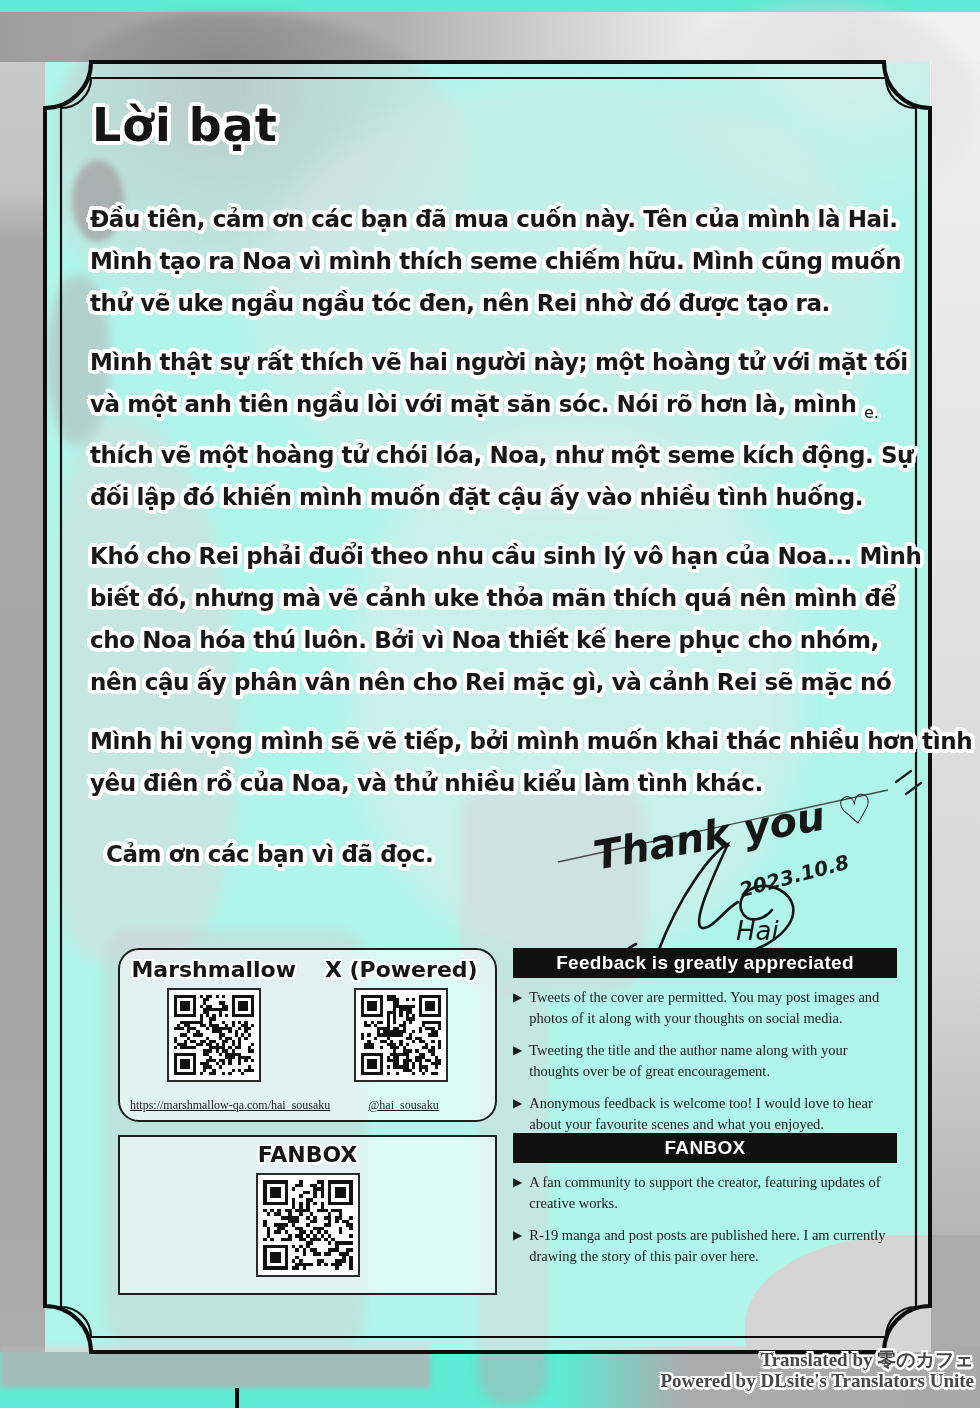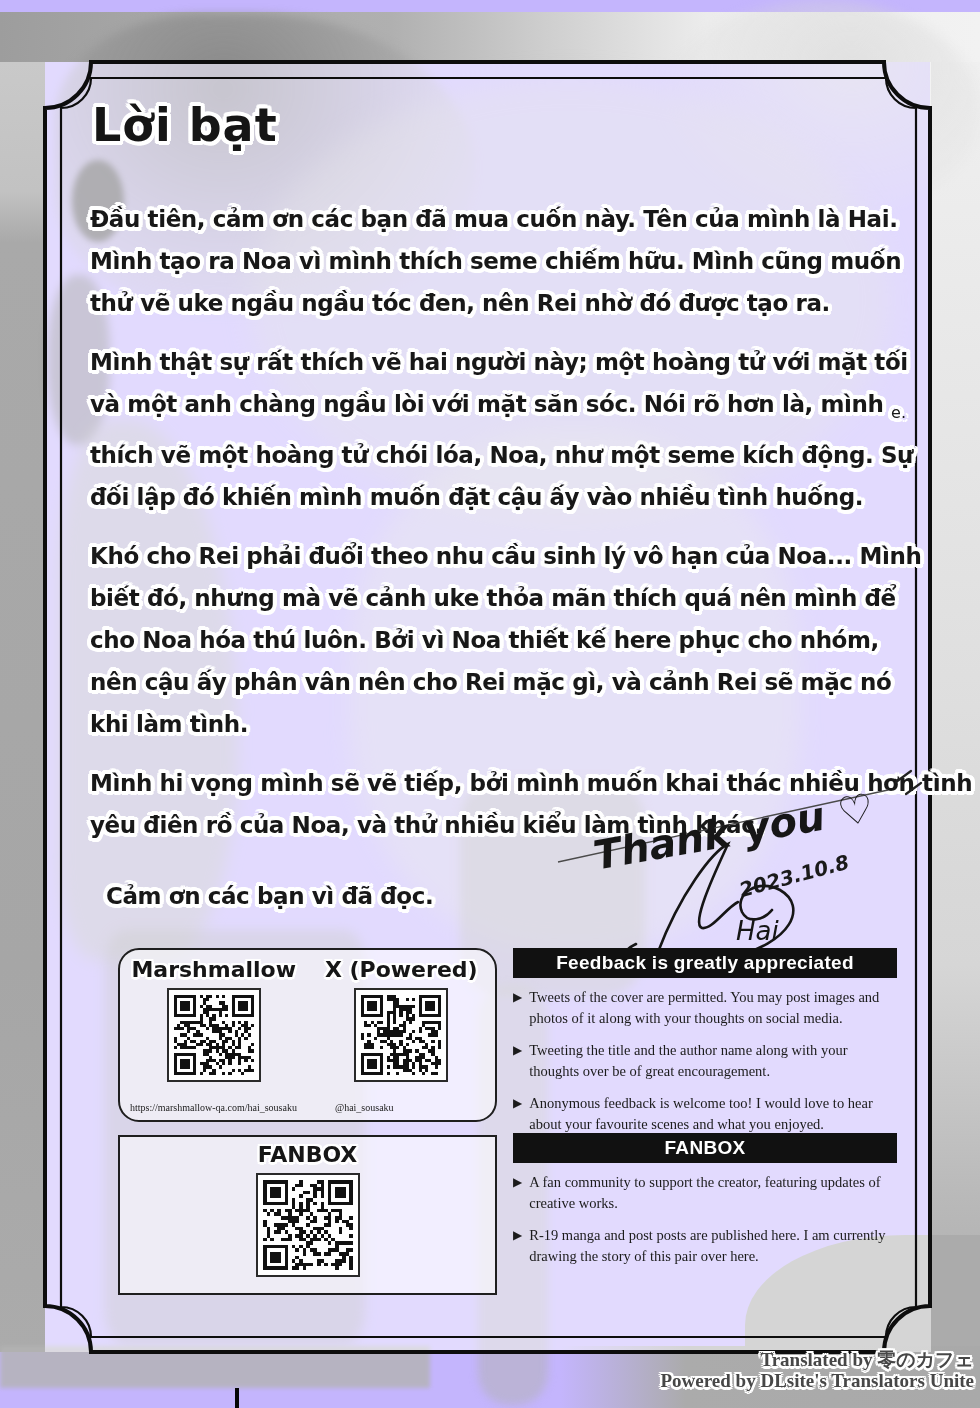--- a/index.html
+++ b/index.html
@@ -4,7 +4,7 @@
 <style>
   html,body{margin:0;padding:0;background:#ffffff;}
   .page{position:relative;width:980px;height:1408px;overflow:hidden;
-        background:#c4b5fd;font-family:"DejaVu Sans",sans-serif;}
+        background:#5eead4;font-family:"DejaVu Sans",sans-serif;}
 
   
   .art{position:absolute;pointer-events:none;}

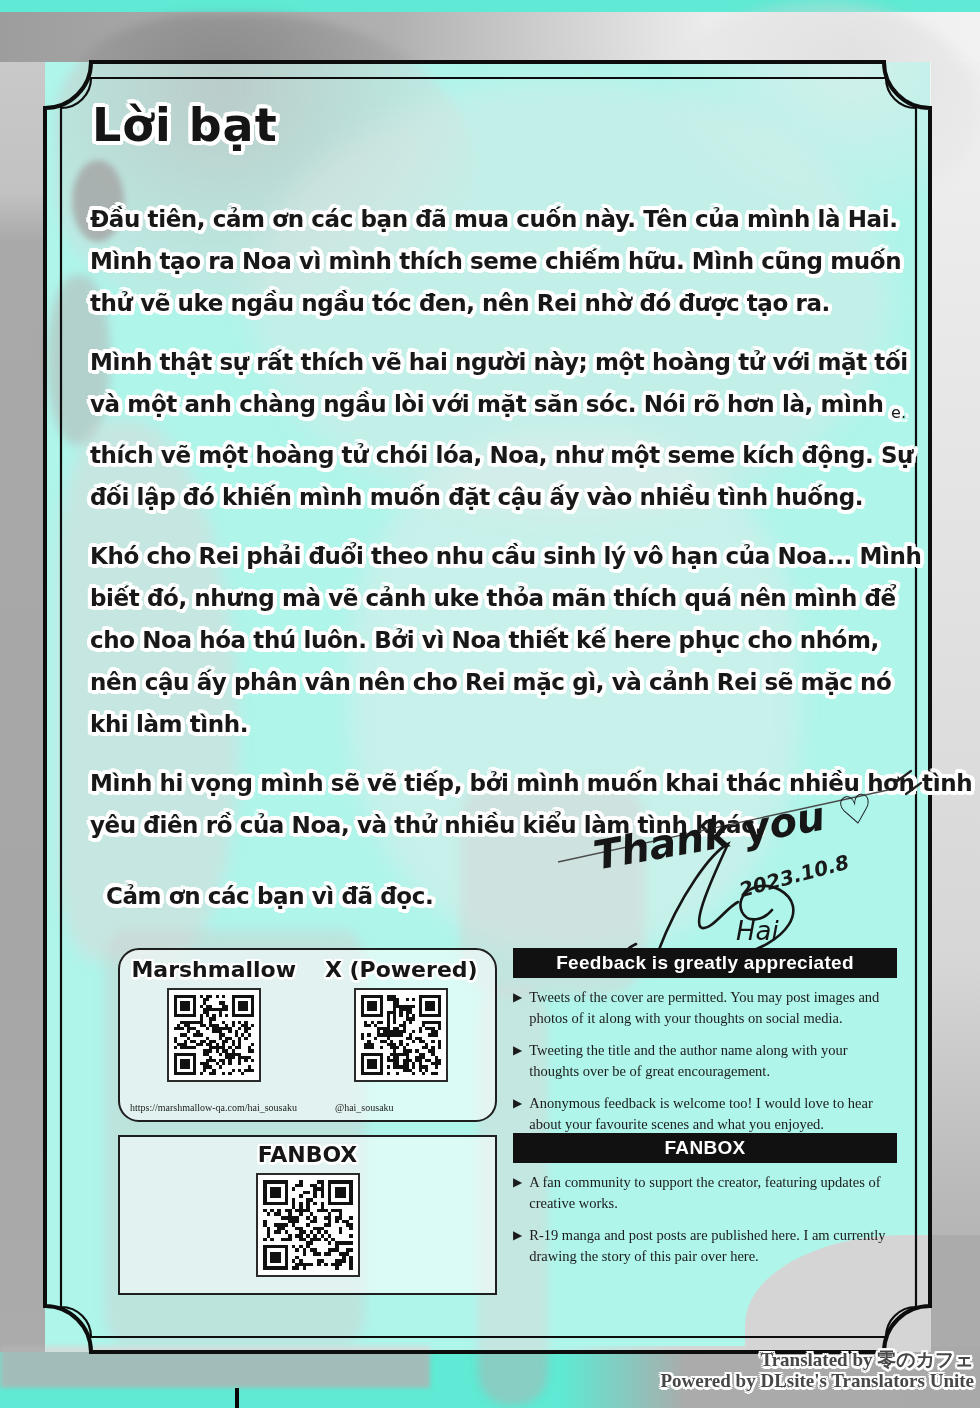--- a/index.html
+++ b/index.html
@@ -124,7 +124,7 @@
     </div>
     <div class="para">
       <div class="bline halo">Mình thật sự rất thích vẽ hai người này; một hoàng tử với mặt tối</div>
-      <div class="bline halo"><span>và một anh chàng ngầu lòi với mặt săn sóc. Nói rõ hơn là, mình</span> <span class="stray">e.</span></div>
+      <div class="bline halo"><span>và một anh tiên ngầu lòi với mặt săn sóc. Nói rõ hơn là, mình</span> <span class="stray">e.</span></div>
       <div class="bline halo">thích vẽ một hoàng tử chói lóa, Noa, như một seme kích động. Sự</div>
       <div class="bline halo">đối lập đó khiến mình muốn đặt cậu ấy vào nhiều tình huống.</div>
     </div>

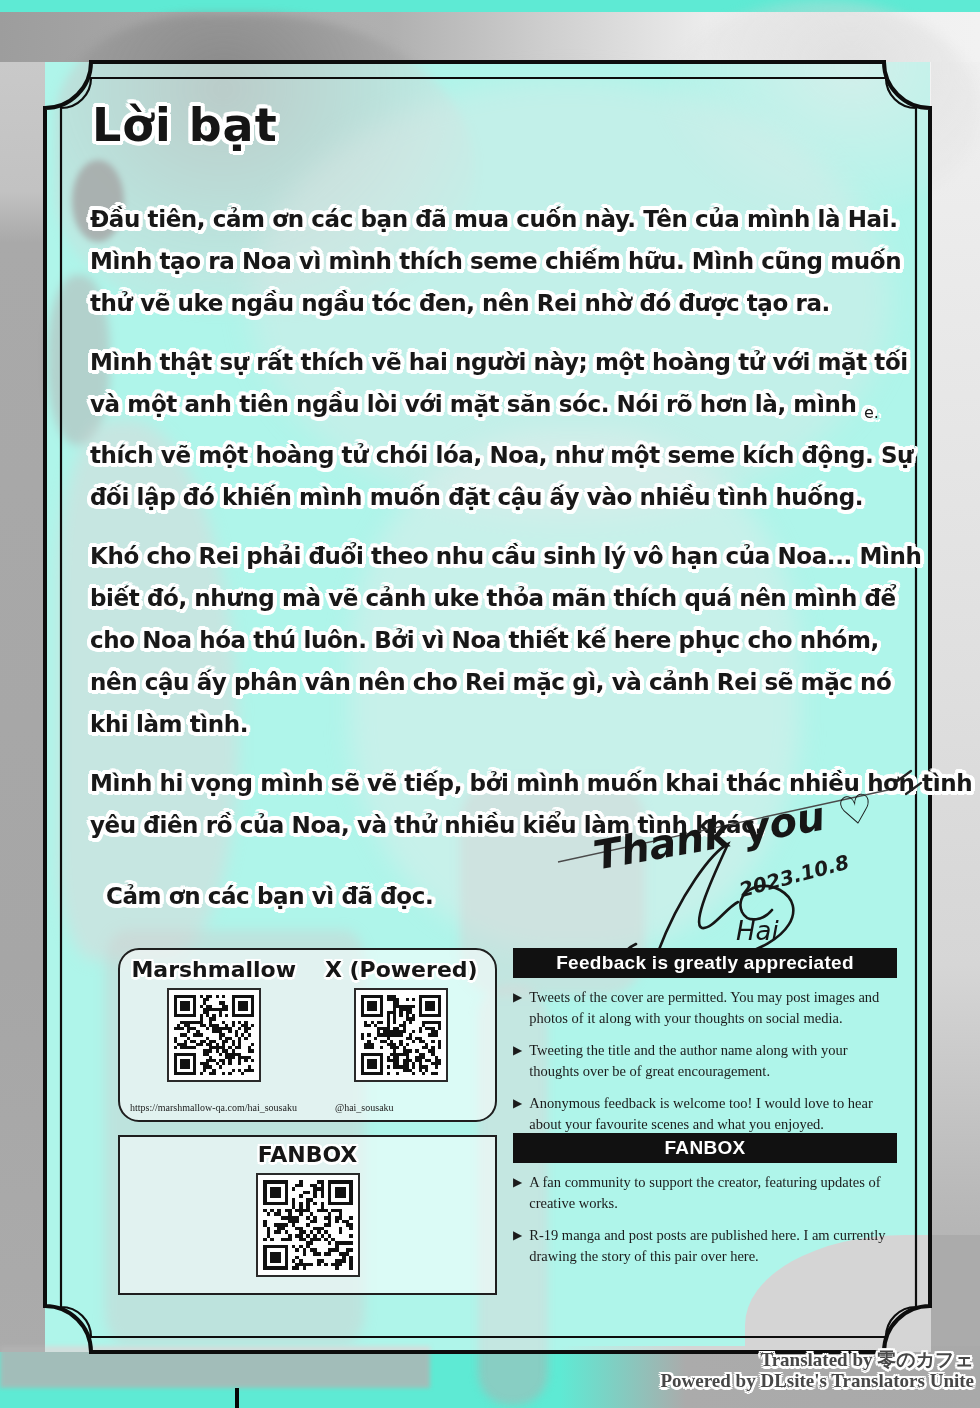--- a/index.html
+++ b/index.html
@@ -133,7 +133,6 @@
       <div class="bline halo">biết đó, nhưng mà vẽ cảnh uke thỏa mãn thích quá nên mình để</div>
       <div class="bline halo">cho Noa hóa thú luôn. Bởi vì Noa thiết kế here phục cho nhóm,</div>
       <div class="bline halo">nên cậu ấy phân vân nên cho Rei mặc gì, và cảnh Rei sẽ mặc nó</div>
-      <div class="bline halo">khi làm tình.</div>
     </div>
     <div class="para">
       <div class="bline halo">Mình hi vọng mình sẽ vẽ tiếp, bởi mình muốn khai thác nhiều hơn tình</div>

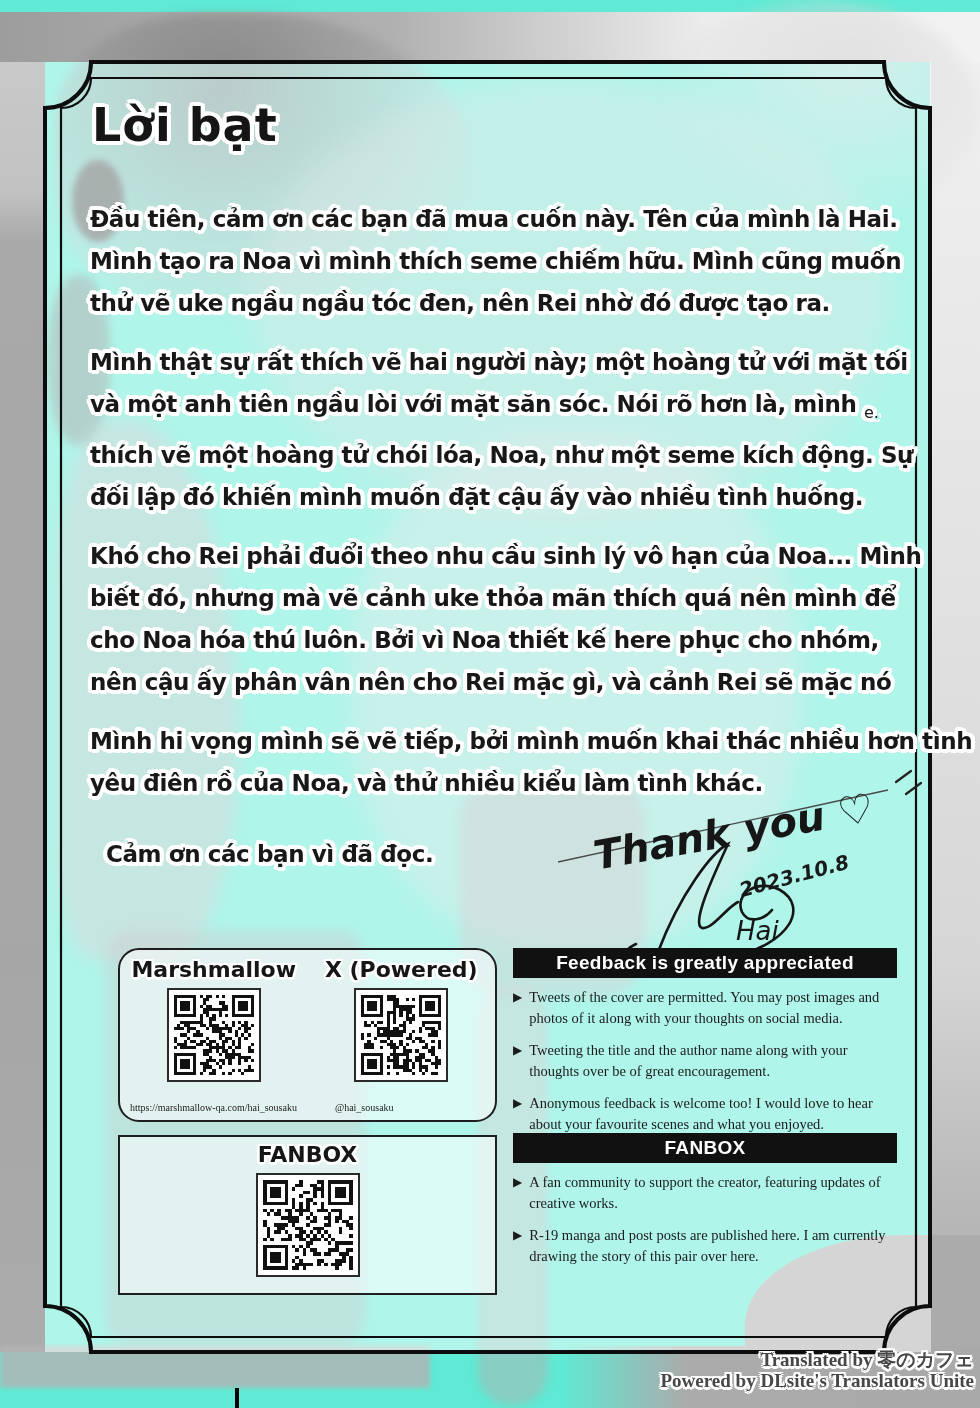--- a/index.html
+++ b/index.html
@@ -64,7 +64,7 @@
   .qr{width:80px;height:80px;display:block;}
   .qr-lg{width:90px;height:90px;display:block;}
   .urlrow{position:absolute;left:0;bottom:7px;width:100%;display:flex;
-    font-family:"Liberation Serif",serif;color:#1c1c1c;font-size:10px;}
+    font-family:"Liberation Serif",serif;color:#1c1c1c;font-size:12px;text-decoration:underline;}
   .url{margin-left:10px;}
   .handle{margin-left:38px;}
   .box2 .qcol{padding-top:5px;}

